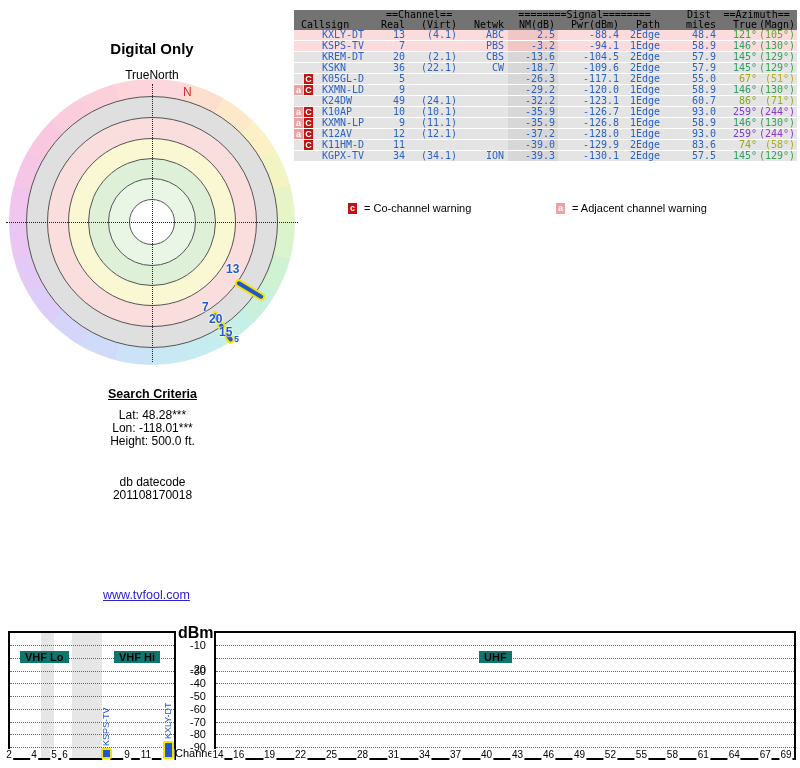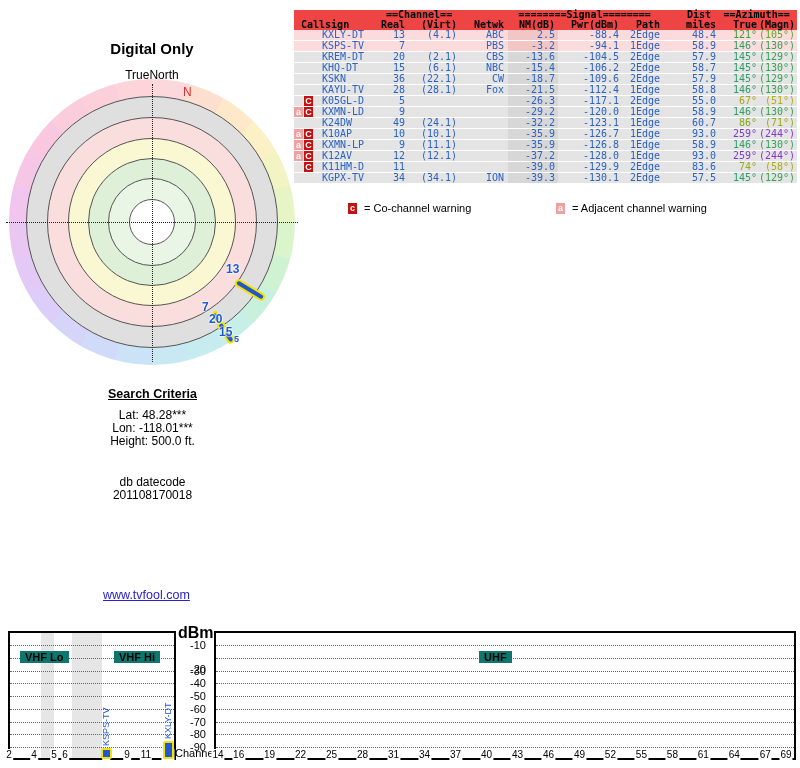--- a/index.html
+++ b/index.html
@@ -43,7 +43,7 @@
   #sigtable{position:absolute;left:294px;top:10px;border-collapse:collapse;table-layout:fixed;
             font-family:"DejaVu Sans Mono","Liberation Mono",monospace;font-size:10px;line-height:10px;}
   #sigtable th,#sigtable td{padding:0;height:10px;white-space:nowrap;overflow:visible;}
-  #sigtable thead th{font-weight:bold;color:#000;background:#ef4444;}
+  #sigtable thead th{font-weight:normal;color:#000;background:#737373;}
   #sigtable .c{text-align:center;}
   #sigtable .r{text-align:right;}
   #sigtable .l{text-align:left;padding-left:7px;}

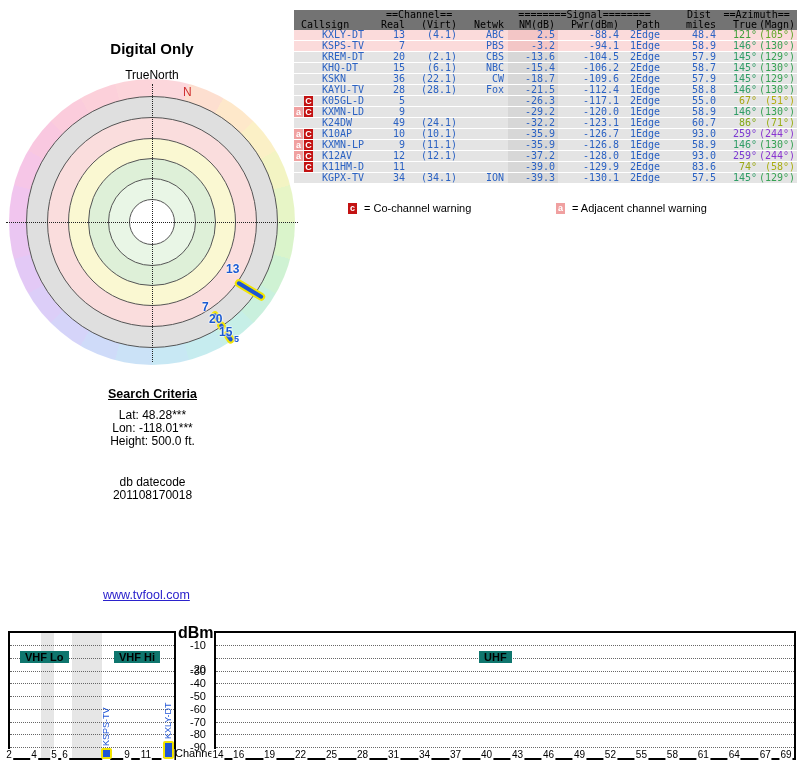--- a/index.html
+++ b/index.html
@@ -200,20 +200,6 @@
         <tr class="gray">
           <td class="wa"></td>
           <td class="wc"></td>
-          <td class="cs">KHQ-DT</td>
-          <td class="num">15</td>
-          <td class="num">(6.1)</td>
-          <td class="net">NBC</td>
-          <td class="nm">-15.4</td>
-          <td class="num">-106.2</td>
-          <td class="path">2Edge</td>
-          <td class="num">58.7</td>
-          <td class="true" style="color: rgb(47, 157, 102);">145°</td>
-          <td class="magn" style="color: rgb(55, 162, 84);">(130°)</td>
-        </tr>
-        <tr class="gray">
-          <td class="wa"></td>
-          <td class="wc"></td>
           <td class="cs">KSKN</td>
           <td class="num">36</td>
           <td class="num">(22.1)</td>

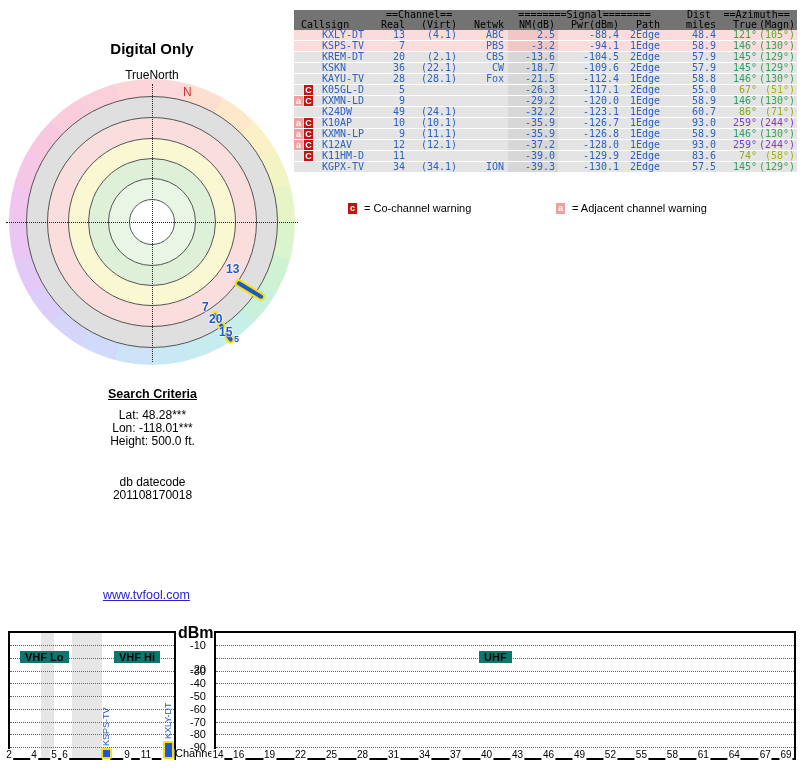--- a/index.html
+++ b/index.html
@@ -213,20 +213,6 @@
         </tr>
         <tr class="gray">
           <td class="wa"></td>
-          <td class="wc"></td>
-          <td class="cs">KAYU-TV</td>
-          <td class="num">28</td>
-          <td class="num">(28.1)</td>
-          <td class="net">Fox</td>
-          <td class="nm">-21.5</td>
-          <td class="num">-112.4</td>
-          <td class="path">1Edge</td>
-          <td class="num">58.8</td>
-          <td class="true" style="color: rgb(47, 157, 102);">146°</td>
-          <td class="magn" style="color: rgb(55, 162, 84);">(130°)</td>
-        </tr>
-        <tr class="gray">
-          <td class="wa"></td>
           <td class="wc">
             <span class="wbox c">C</span>
           </td>

